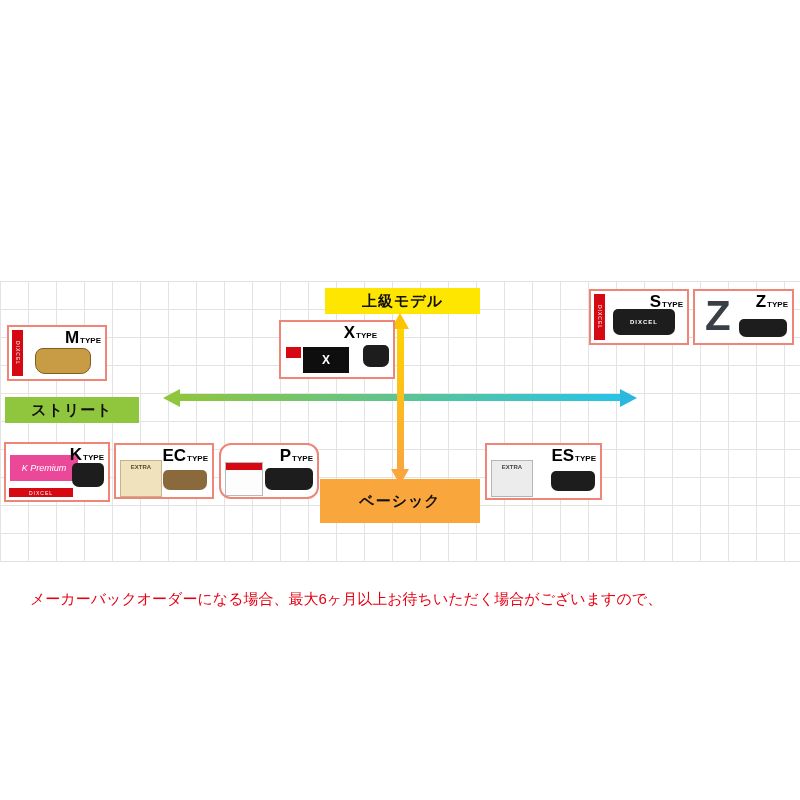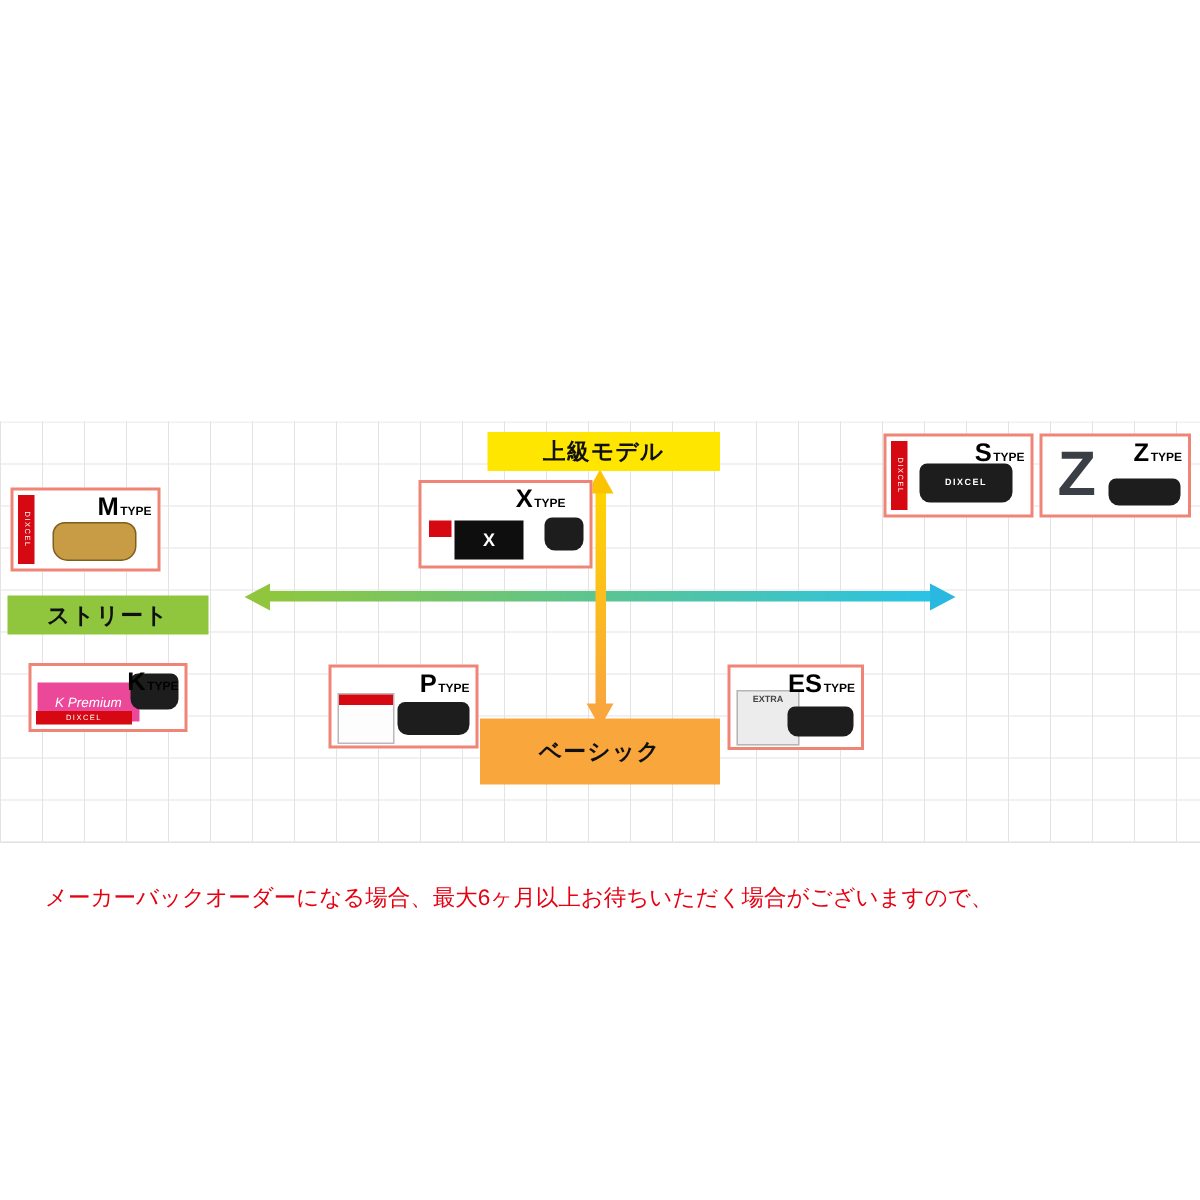--- a/index.html
+++ b/index.html
@@ -40,7 +40,7 @@
   .c-x  { left:279px; top:320px; width:116px; height:59px; }
   .c-s  { left:589px; top:289px; width:100px; height:56px;padding-left:24px; }
   .c-z  { left:693px; top:289px; width:101px; height:56px; }
-  .c-k  { left:4px;   top:442px; width:106px; height:46px;margin-left:15px; }
+  .c-k  { left:4px;   top:442px; width:106px; height:60px; }
   .c-ec { left:114px; top:443px; width:100px; height:56px; }
   .c-p  { left:219px; top:443px; width:100px; height:56px; }
   .c-es { left:485px; top:443px; width:91px; height:57px; }

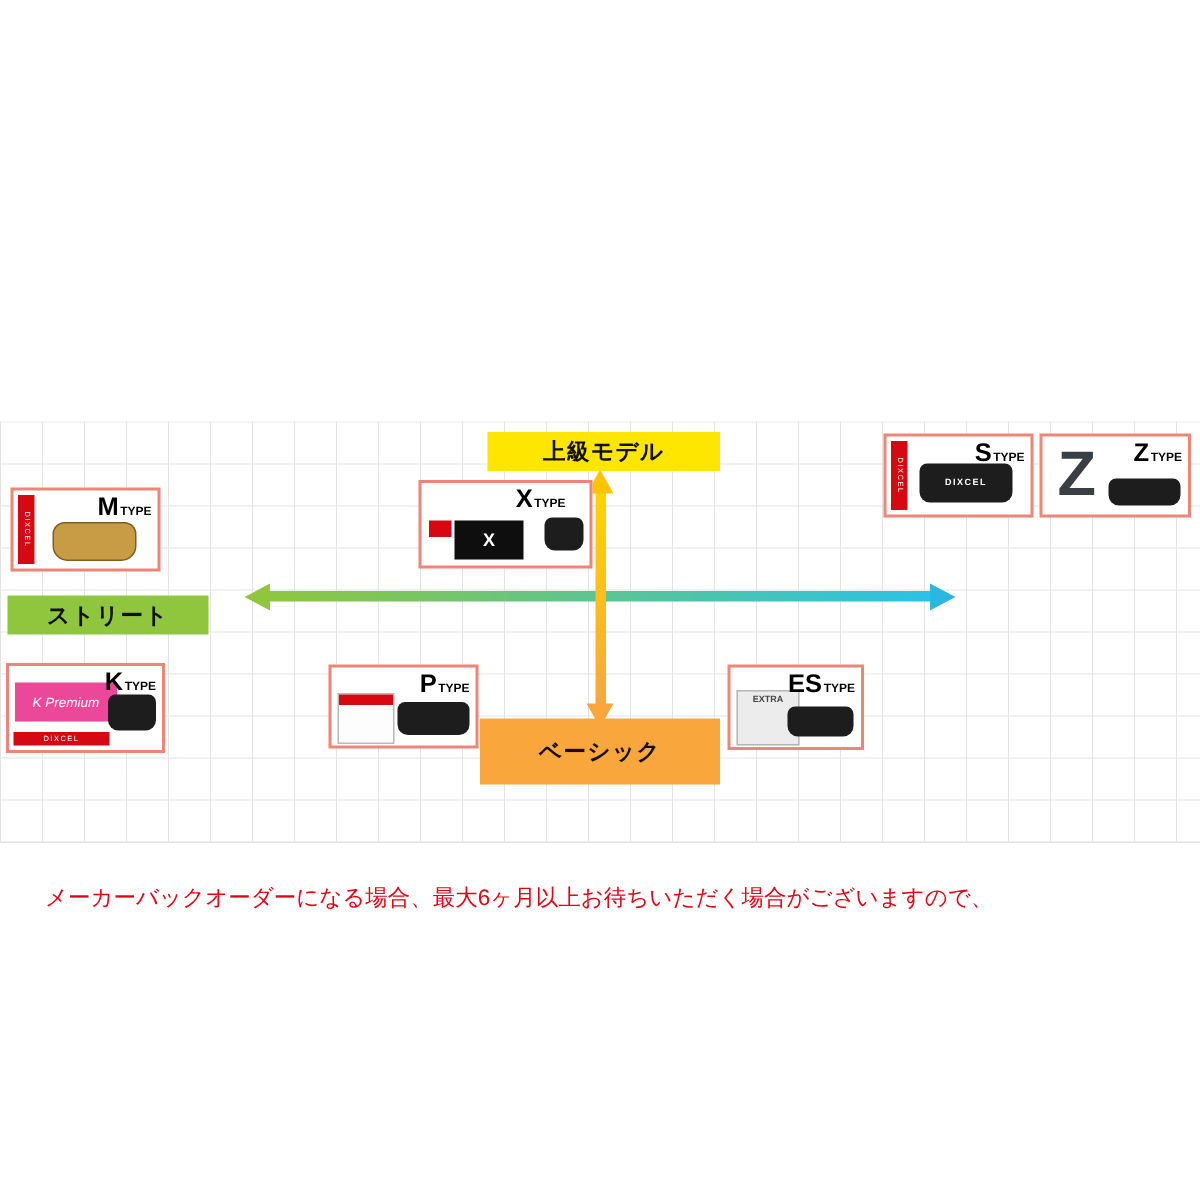--- a/index.html
+++ b/index.html
@@ -164,6 +164,13 @@
     <div class="strip-h">DIXCEL</div>
   </div>
 
+  <div class="card c-ec">
+    <div class="type-label">
+      <span class="type-letter">EC</span><span class="type-suffix">TYPE</span>
+    </div>
+    <div class="pkg">EXTRA</div>
+    <div class="pad pad1"></div>
+  </div>
 
   <div class="card c-p">
     <div class="type-label">

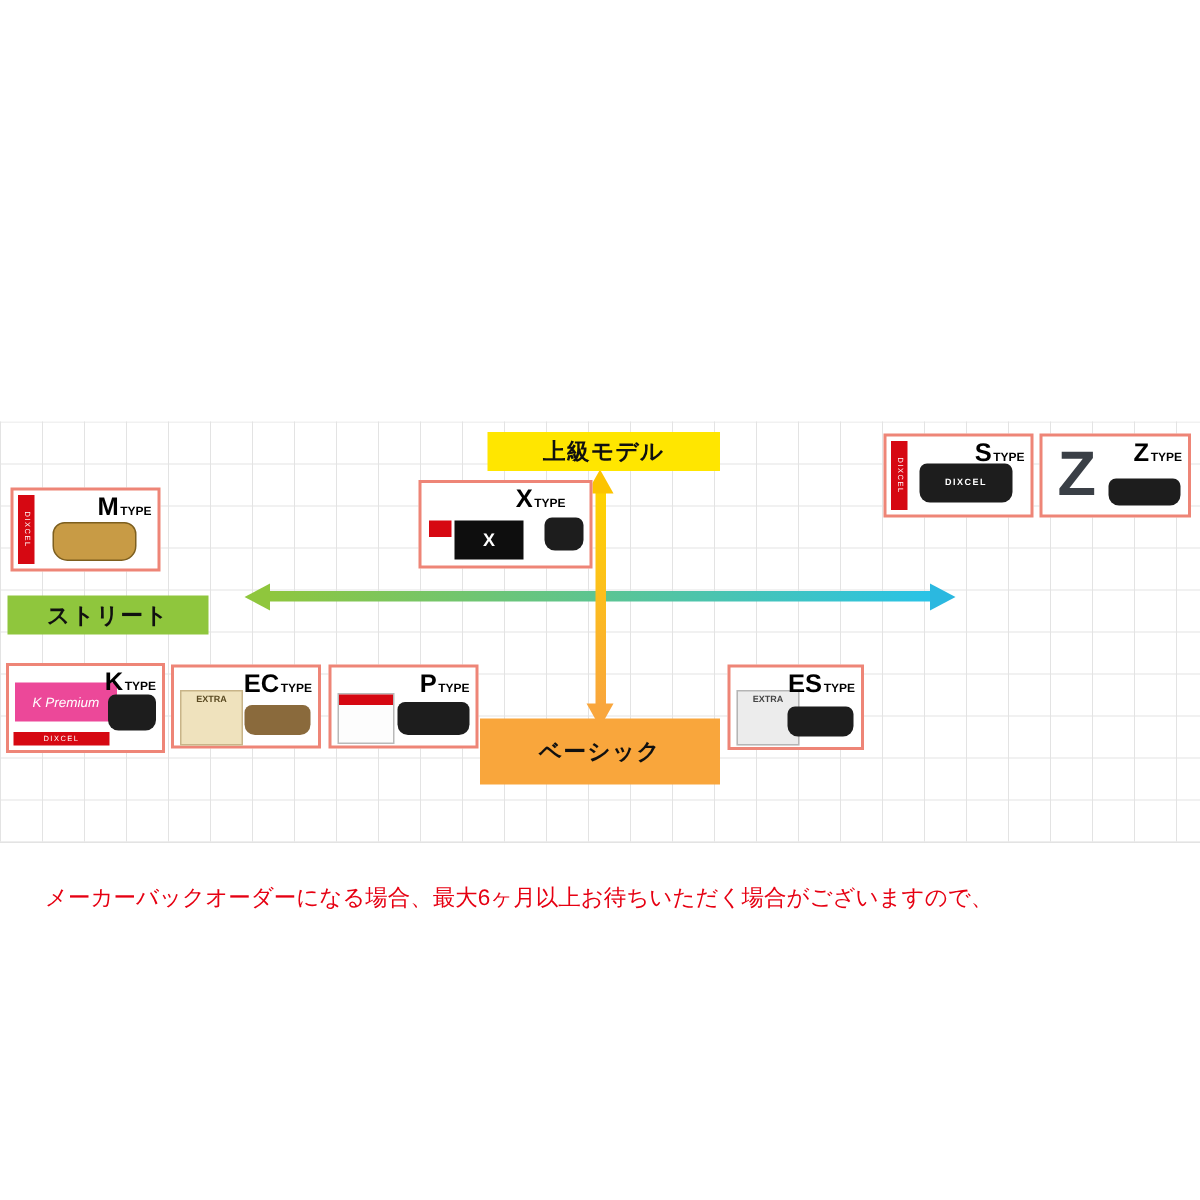--- a/index.html
+++ b/index.html
@@ -42,7 +42,7 @@
   .c-z  { left:693px; top:289px; width:101px; height:56px; }
   .c-k  { left:4px;   top:442px; width:106px; height:60px; }
   .c-ec { left:114px; top:443px; width:100px; height:56px; }
-  .c-p  { left:219px; top:443px; width:100px; height:56px; }
+  .c-p  { left:219px; top:443px; width:100px; height:56px;border-radius:12px; }
   .c-es { left:485px; top:443px; width:91px; height:57px; }
 
   .type-label { position:absolute; top:1px; right:4px; color:#000; white-space:nowrap; z-index:3; }

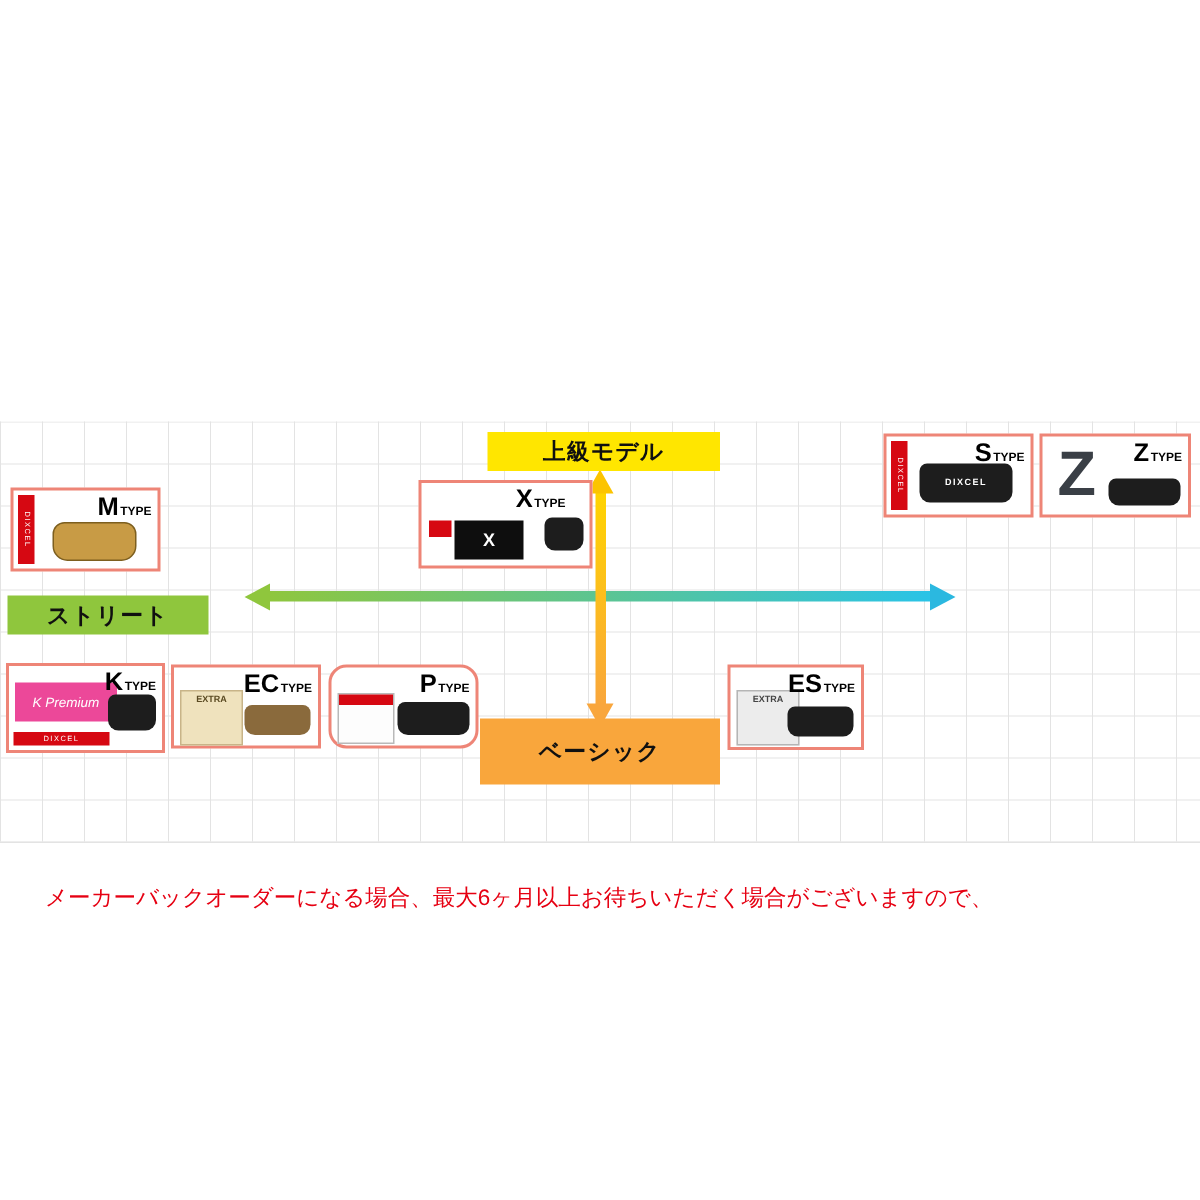--- a/index.html
+++ b/index.html
@@ -43,7 +43,7 @@
   .c-k  { left:4px;   top:442px; width:106px; height:60px; }
   .c-ec { left:114px; top:443px; width:100px; height:56px; }
   .c-p  { left:219px; top:443px; width:100px; height:56px;border-radius:12px; }
-  .c-es { left:485px; top:443px; width:91px; height:57px; }
+  .c-es { left:485px; top:443px; width:117px; height:57px; }
 
   .type-label { position:absolute; top:1px; right:4px; color:#000; white-space:nowrap; z-index:3; }
   .type-letter { font-weight:bold; font-size:17px; }

